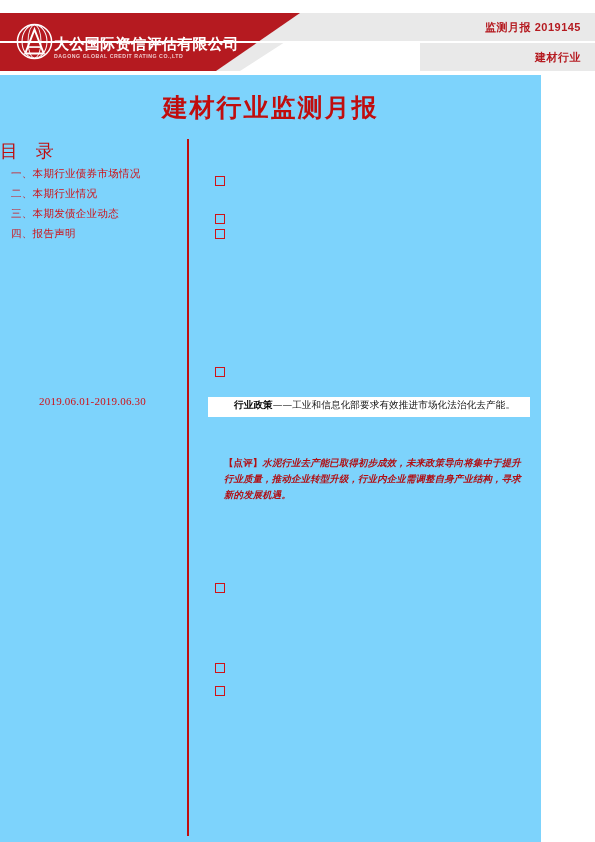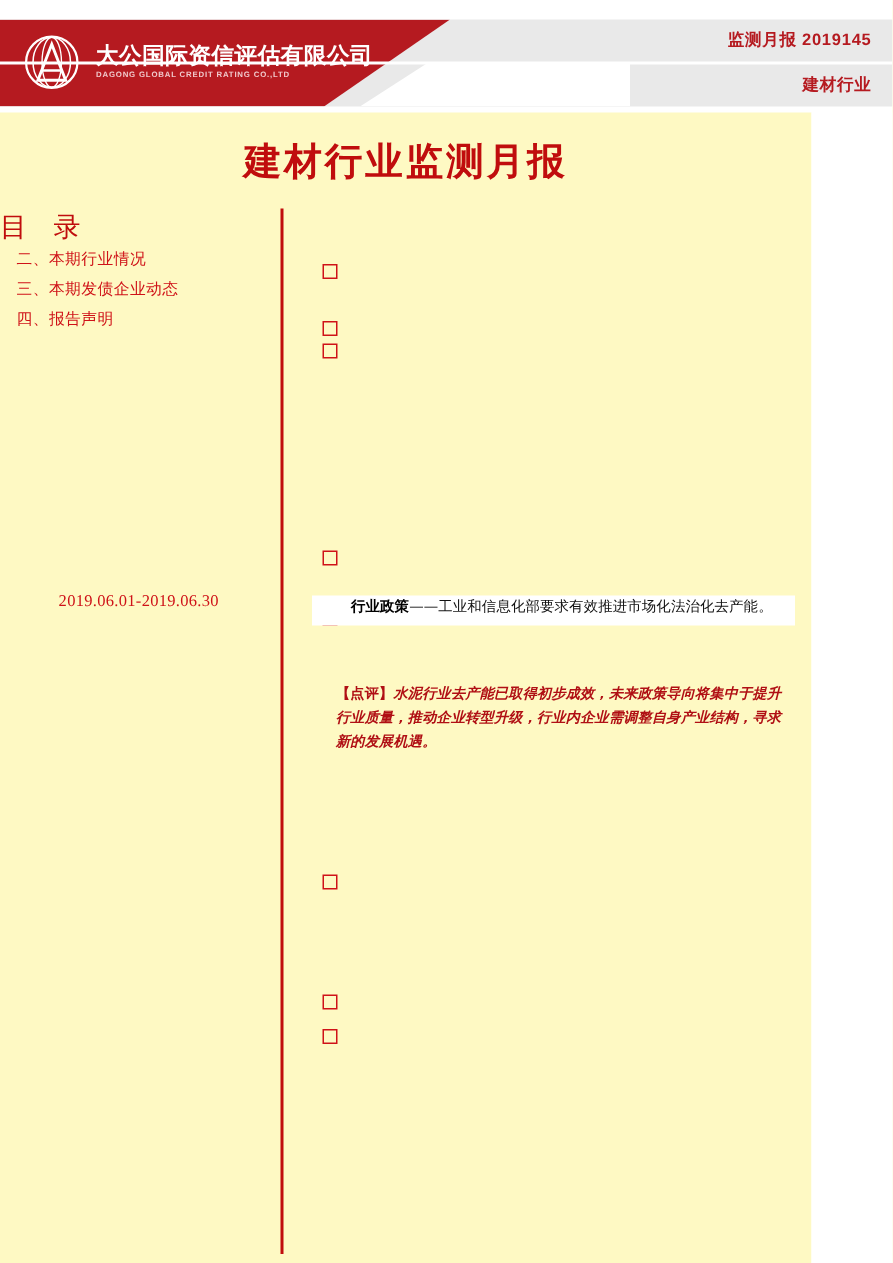--- a/index.html
+++ b/index.html
@@ -31,7 +31,7 @@
     position:absolute;right:14px;top:30px;height:28px;line-height:28px;
     color:#b51a20;font-size:11px;font-weight:bold;letter-spacing:.5px;white-space:nowrap;text-align:right;
   }
-  .logo-wrap{position:absolute;left:16px;top:10px;display:flex;align-items:center;gap:11px;}
+  .logo-wrap{position:absolute;left:16px;top:10px;display:flex;align-items:flex-end;gap:1px;}
   .logo-mark{width:37px;height:37px;flex:0 0 auto;}
   .logo-txt{display:flex;flex-direction:column;justify-content:center;}
   .logo-cn{color:#ffffff;font-size:15px;font-weight:bold;letter-spacing:.4px;line-height:17px;white-space:nowrap;}

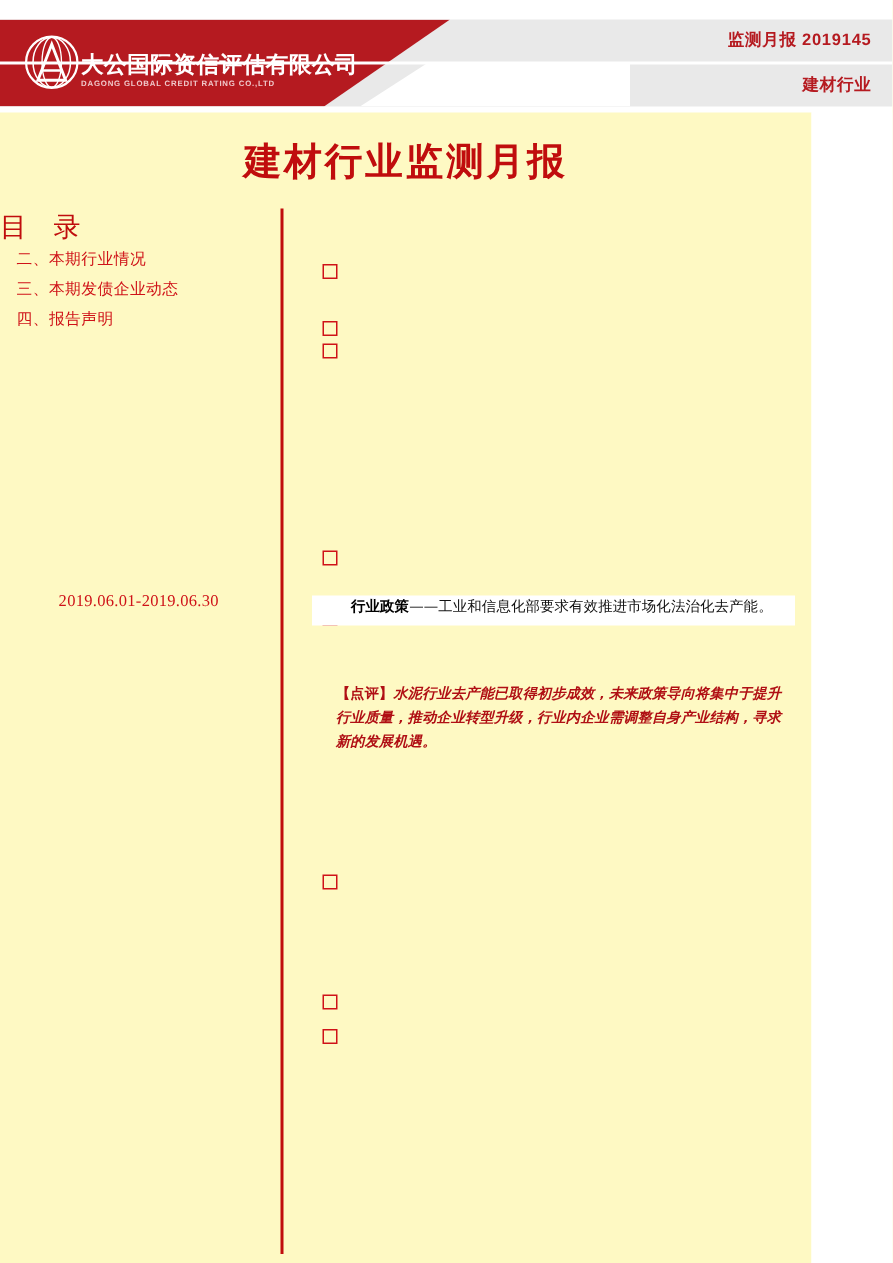--- a/index.html
+++ b/index.html
@@ -38,7 +38,7 @@
   .logo-en{color:#f0c9cb;font-size:5.2px;font-weight:bold;letter-spacing:.55px;line-height:8px;white-space:nowrap;}
 
   
-  .canvas{position:absolute;left:0;top:75px;width:541px;height:767px;background:#fef9c3;}
+  .canvas{position:absolute;left:0;top:75px;width:541px;height:767px;background:#7dd3fc;}
   .canvas-edge{position:absolute;left:541px;top:75px;width:54px;height:767px;background:#ffffff;}
 
   .doc-title{

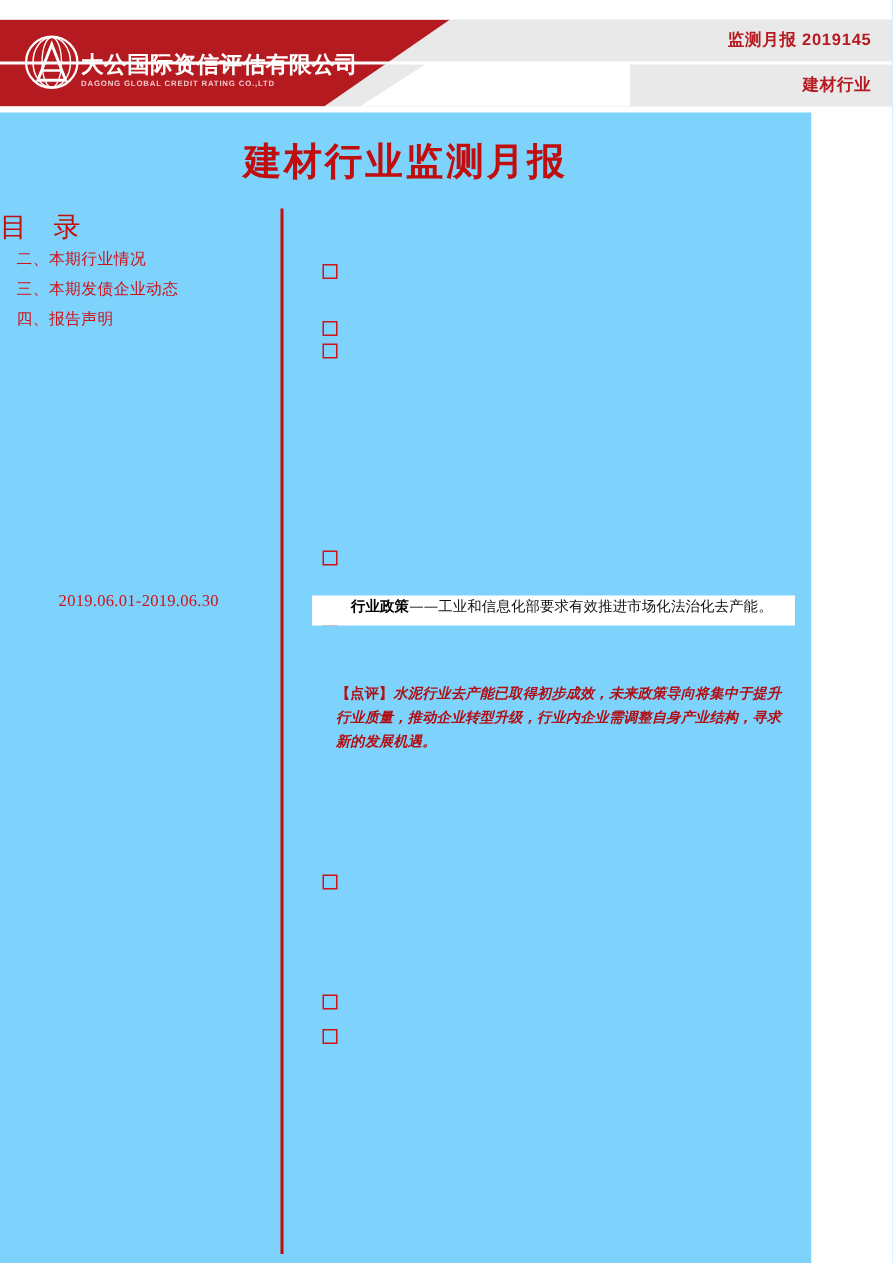--- a/index.html
+++ b/index.html
@@ -147,6 +147,7 @@
 
       <div class="toc">
         <ul class="toc-list">
+          <li>一、本期行业债券市场情况</li>
           <li>二、本期行业情况</li>
           <li>三、本期发债企业动态</li>
           <li>四、报告声明</li>

